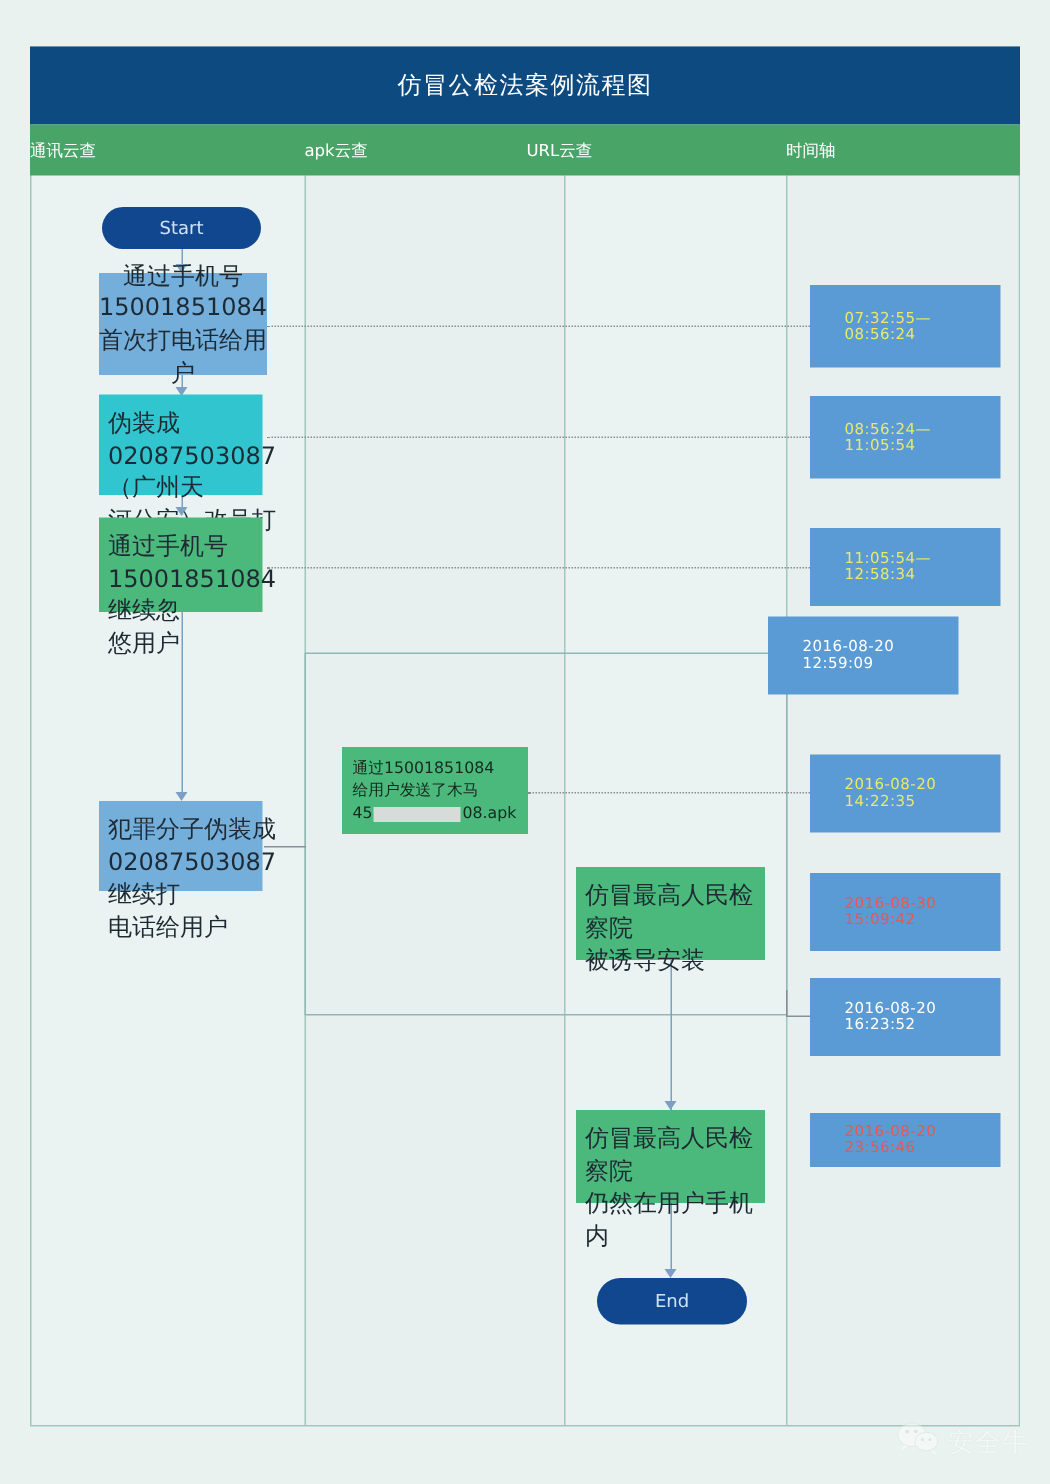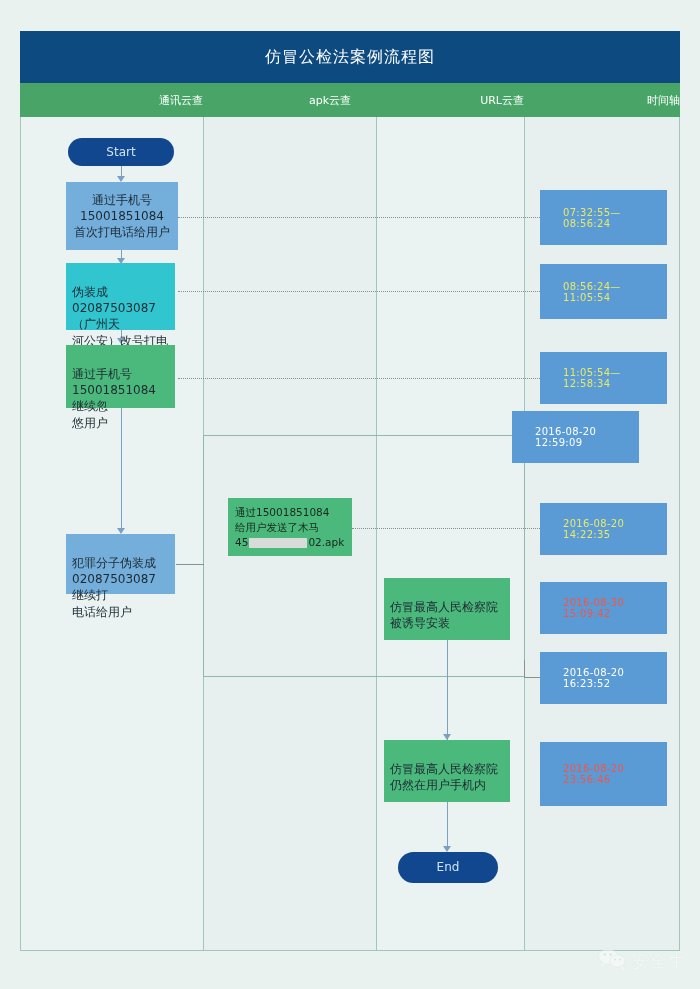--- a/index.html
+++ b/index.html
@@ -66,7 +66,7 @@
   .lane-head-cell {
     display: flex;
     align-items: center;
-    justify-content: flex-end;
+    justify-content: flex-start;
     color: #ffffff;
     font-size: 11px;
     box-sizing: border-box;

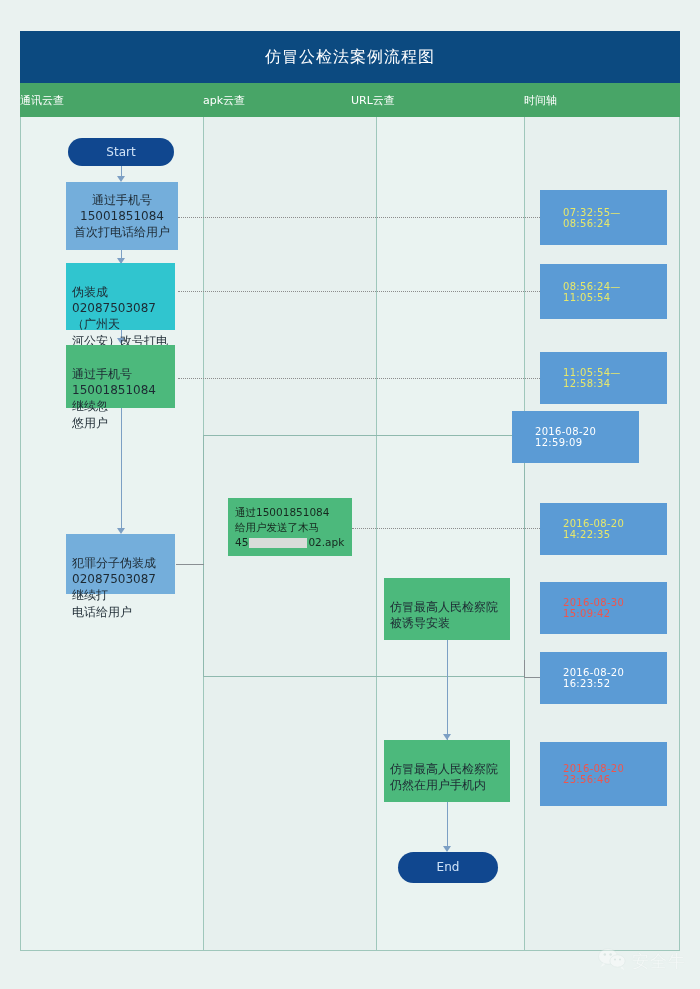--- a/index.html
+++ b/index.html
@@ -96,10 +96,10 @@
   .node {
     position: absolute;
     box-sizing: border-box;
-    font-size: 12px;
+    font-size: 16px;
     line-height: 1.35;
     color: #1d2a33;
-    padding: 21px 6px;
+    padding: 8px 6px;
     white-space: pre-line;
   }
   .node.term {

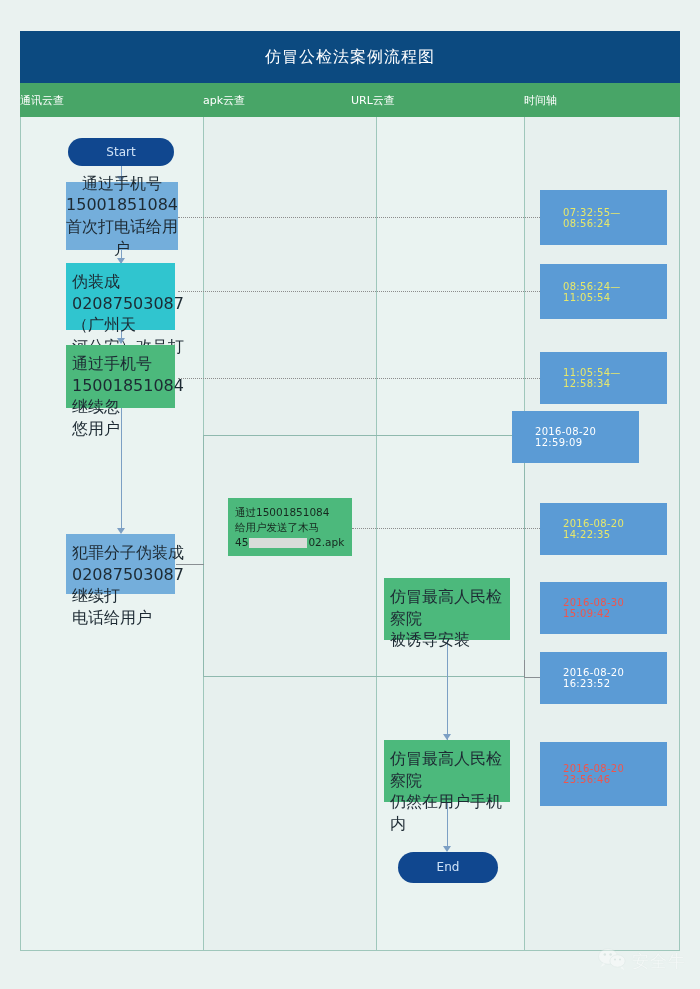--- a/index.html
+++ b/index.html
@@ -301,7 +301,7 @@
     <div>通过15001851084</div>
     <div>给用户发送了木马</div>
     <div>
-      <span>45</span><span class="redact"></span><span>02.apk</span>
+      <span>45</span><span class="redact"></span><span>08.apk</span>
     </div>
   </div>
 

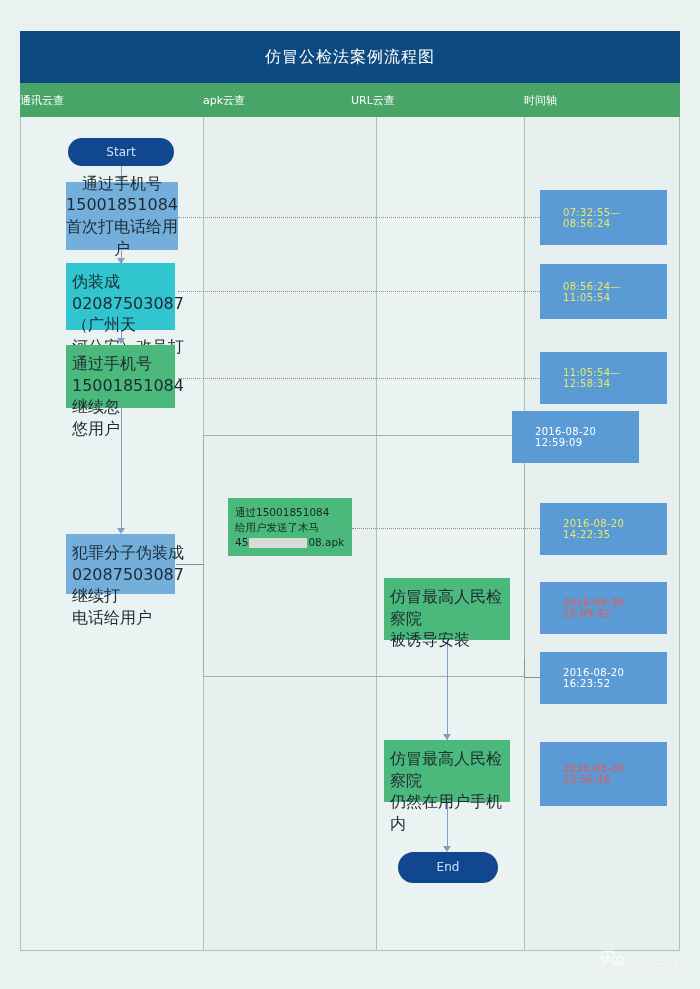--- a/index.html
+++ b/index.html
@@ -340,7 +340,7 @@
   <div class="tbox white" style="left:540px;top:652px;width:127px;height:52px;">
     <span>2016-08-20 16:23:52</span>
   </div>
-  <div class="tbox red" style="left:540px;top:742px;width:127px;height:64px;">
+  <div class="tbox red" style="left:540px;top:742px;width:127px;height:36px;">
     <span>2016-08-20 23:56:46</span>
   </div>
 

